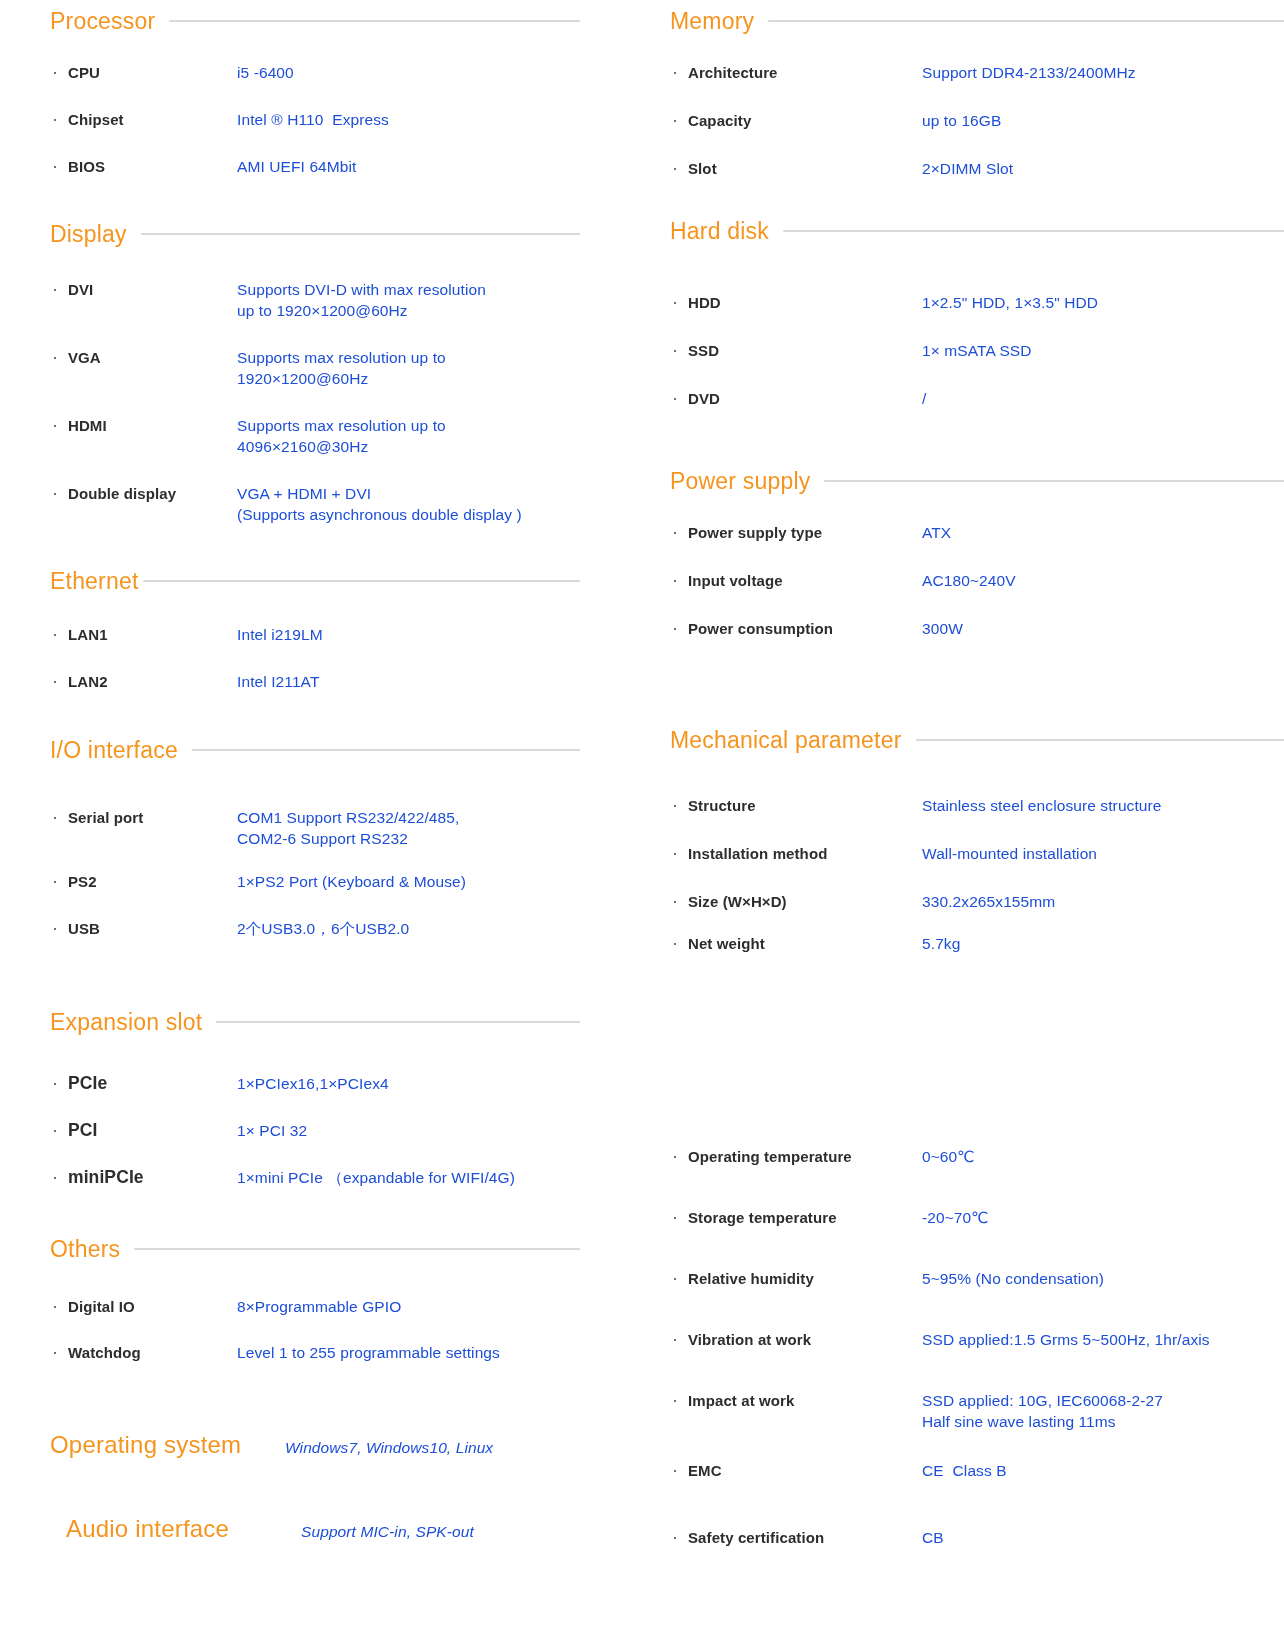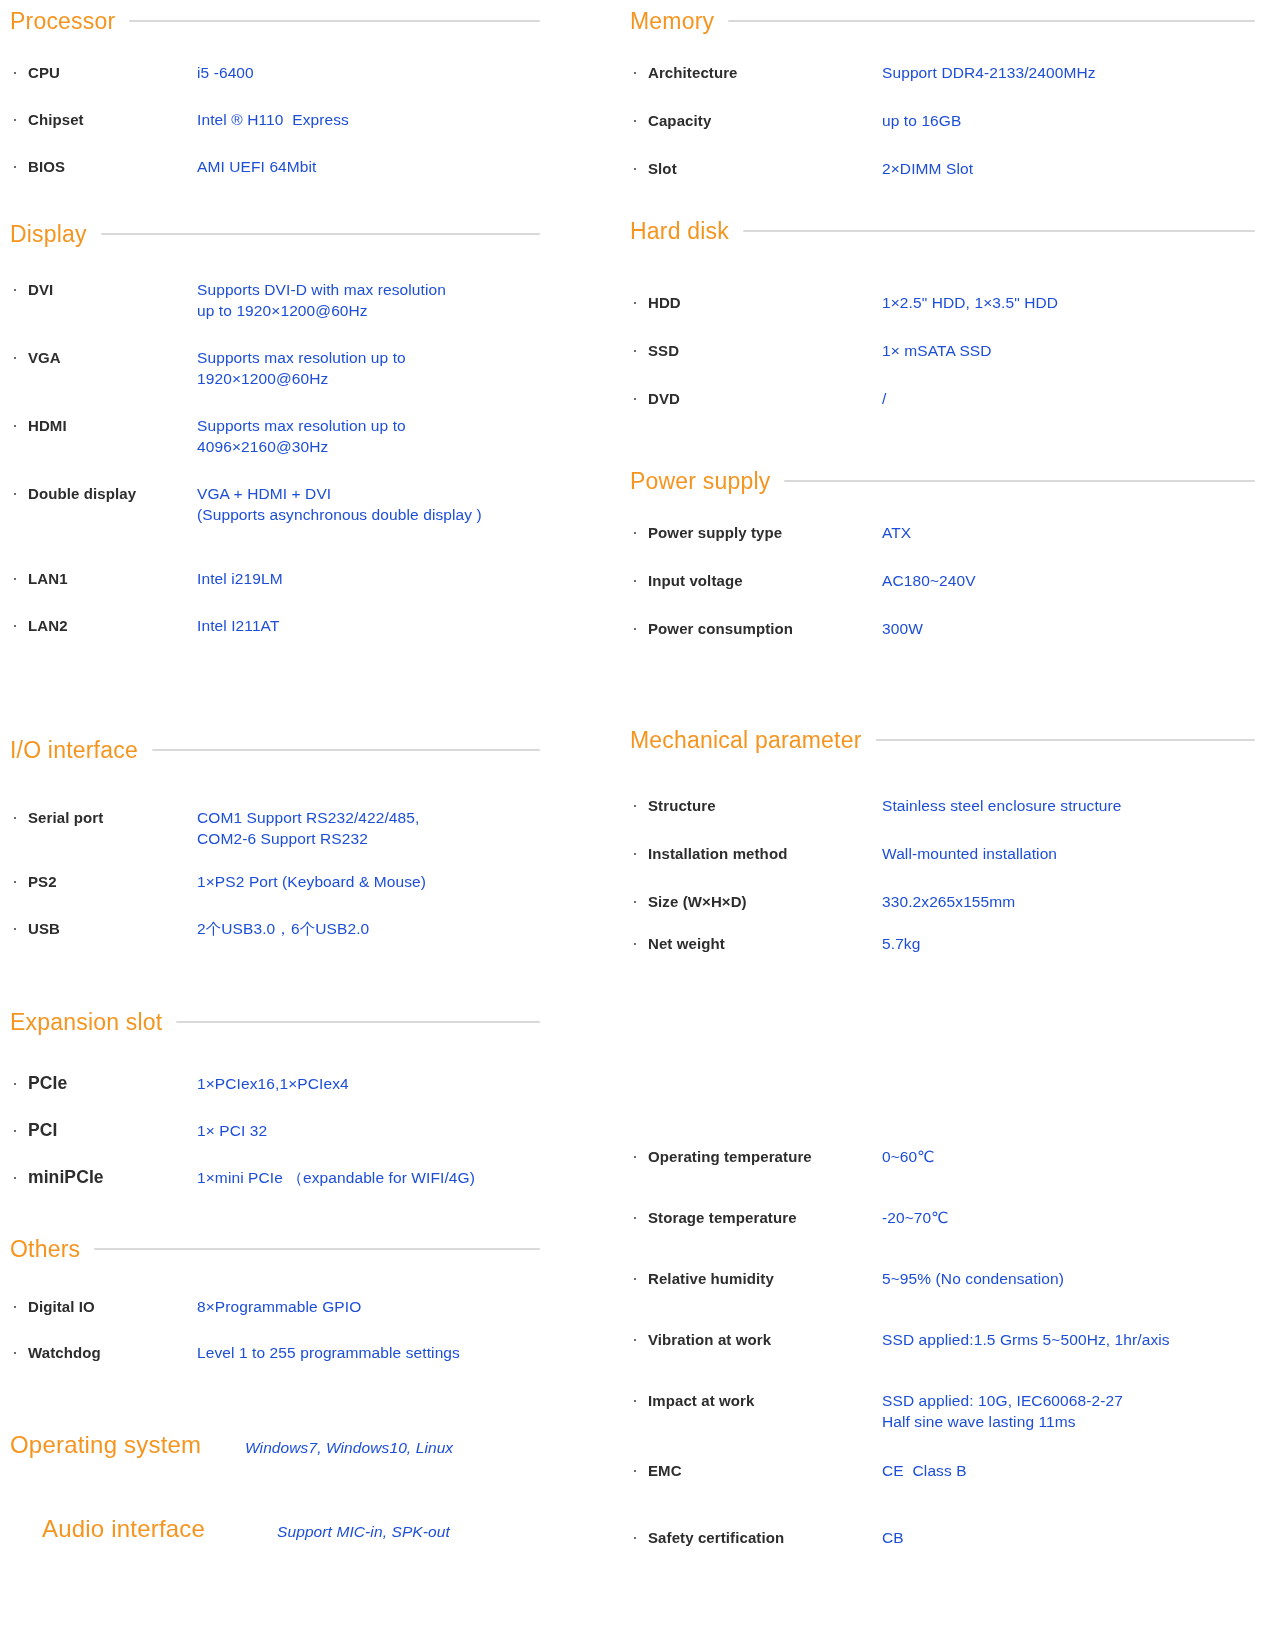--- a/index.html
+++ b/index.html
@@ -8,7 +8,7 @@
     font-family:"Liberation Sans","DejaVu Sans",sans-serif;
     -webkit-font-smoothing:antialiased;
   }
-  .sec{position:absolute;}
+  .sec{position:absolute;margin-left:40px;}
   .h{display:flex;align-items:center;margin-bottom:28px;}
   .ht{
     color:#F5941E;font-size:23px;font-weight:500;letter-spacing:.2px;

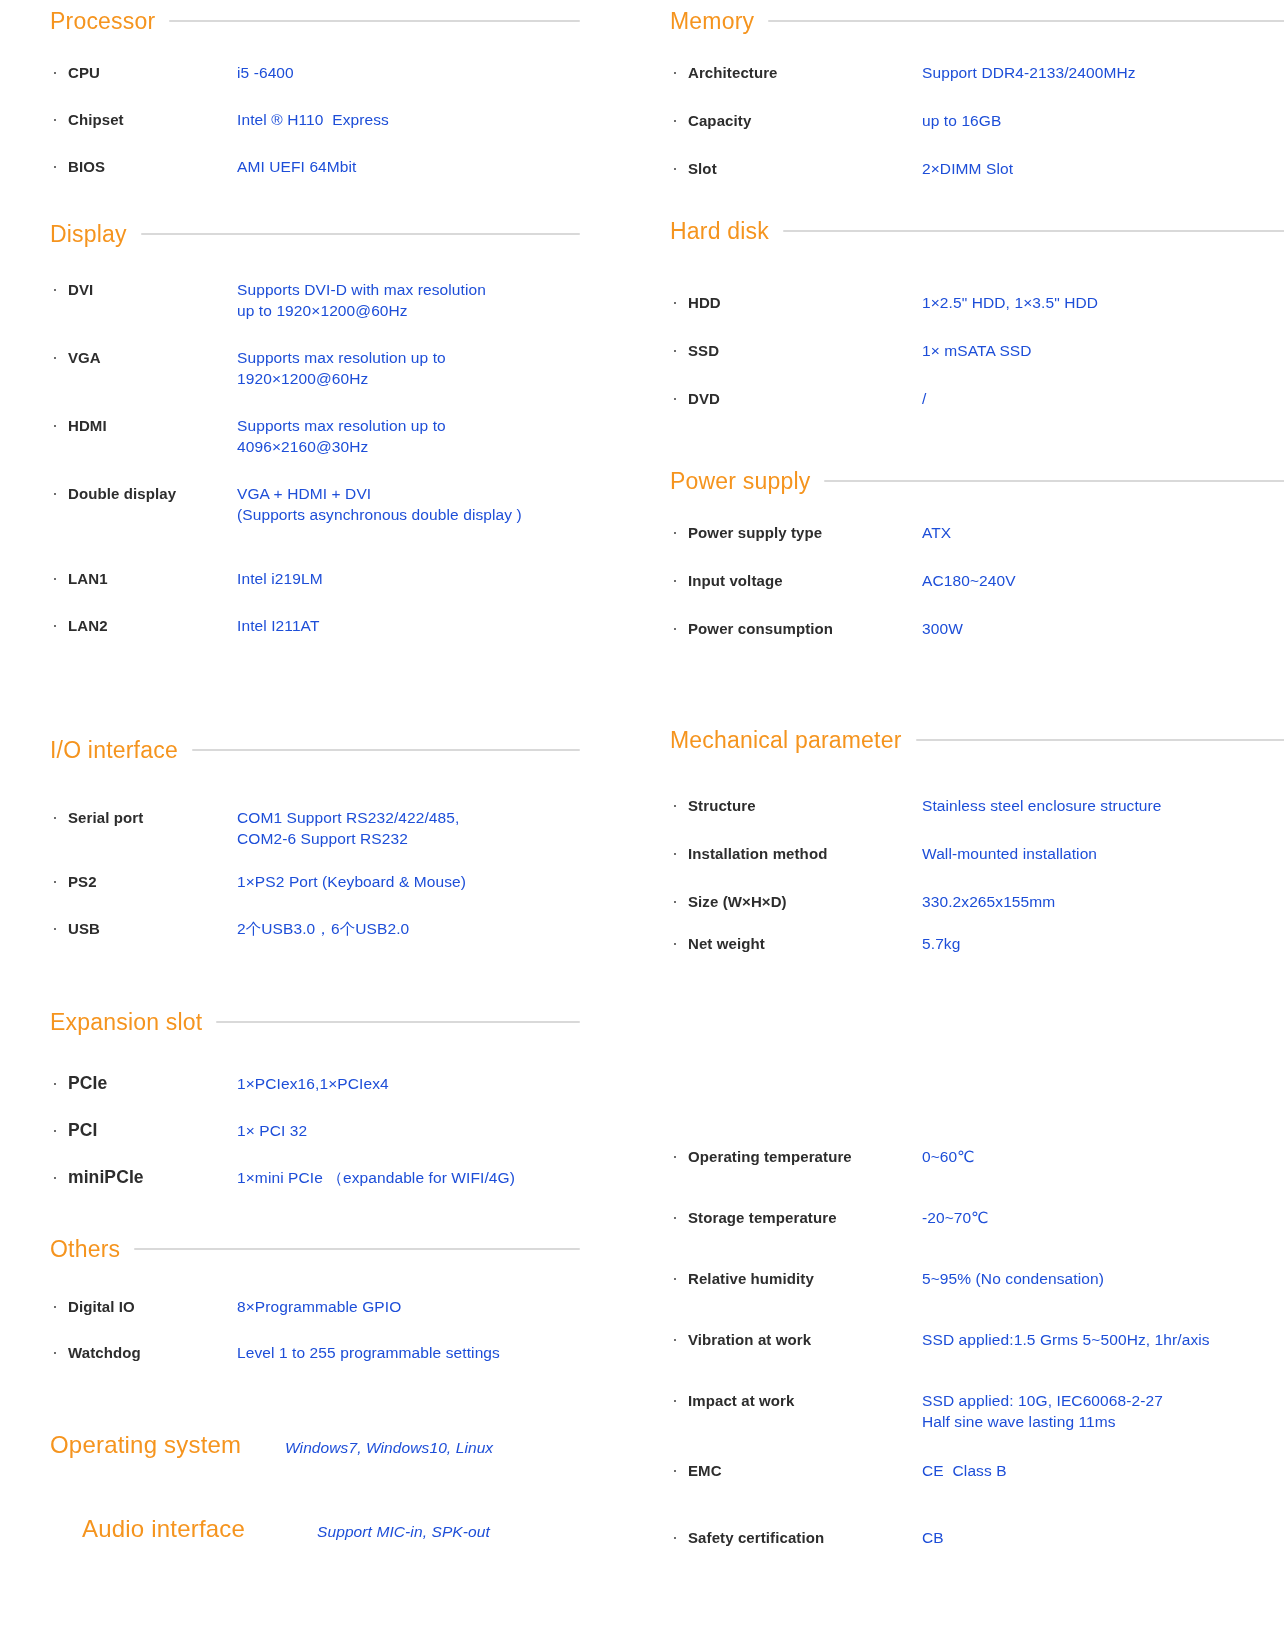--- a/index.html
+++ b/index.html
@@ -106,6 +106,10 @@
 </section>
 
 <section class="sec" style="left:10px;top:568px;width:530px">
+  <div class="h" style="margin-bottom:30px">
+    <span class="ht">Ethernet</span>
+    <span class="hl" style="margin-left:4px"></span>
+  </div>
   <div class="row">
     <div class="lab">
         <span class="dot">·</span>

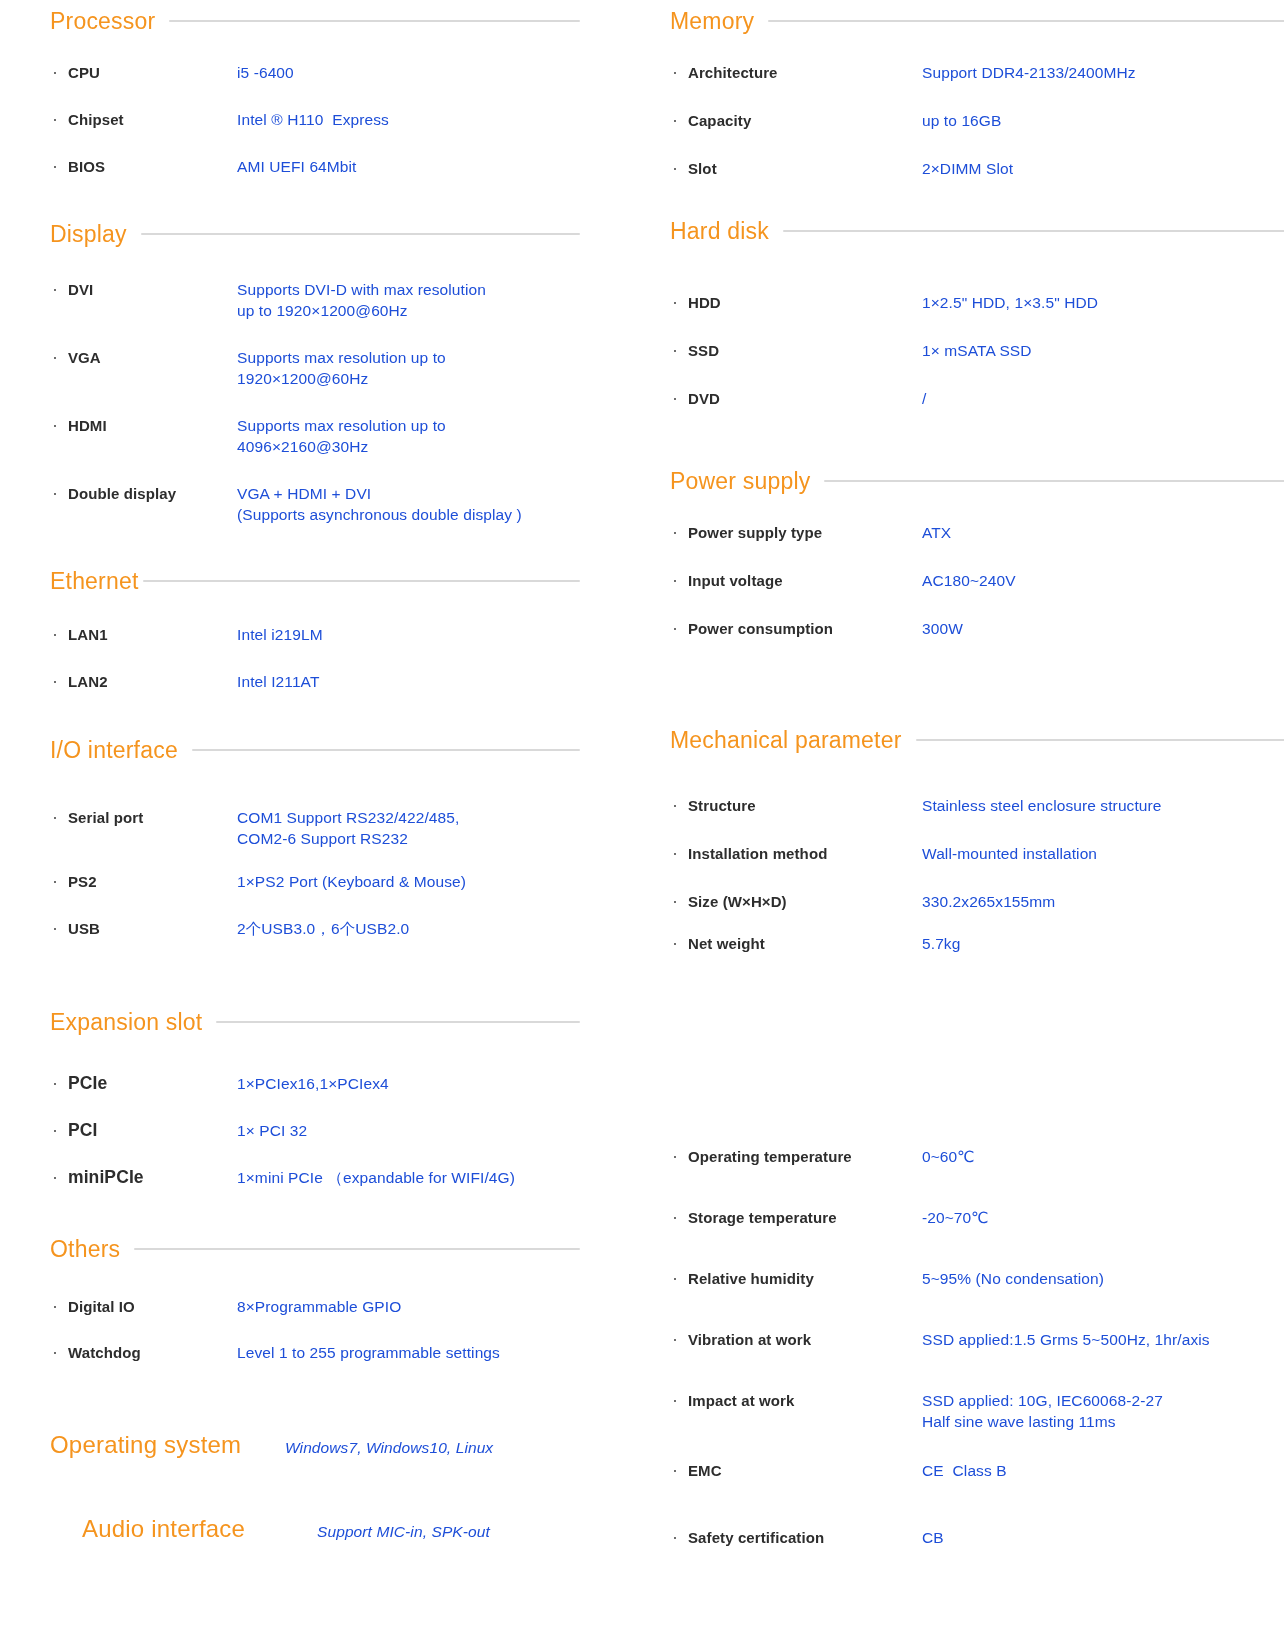--- a/index.html
+++ b/index.html
@@ -209,7 +209,7 @@
   <span class="val">Windows7, Windows10, Linux</span>
 </section>
 
-<section class="sec inline-sec" style="left:26px;top:1516px;width:530px">
+<section class="sec inline-sec" style="left:10px;top:1516px;width:530px">
   <span class="ht ititle indent">Audio interface</span>
   <span class="val">Support MIC-in, SPK-out</span>
 </section>

